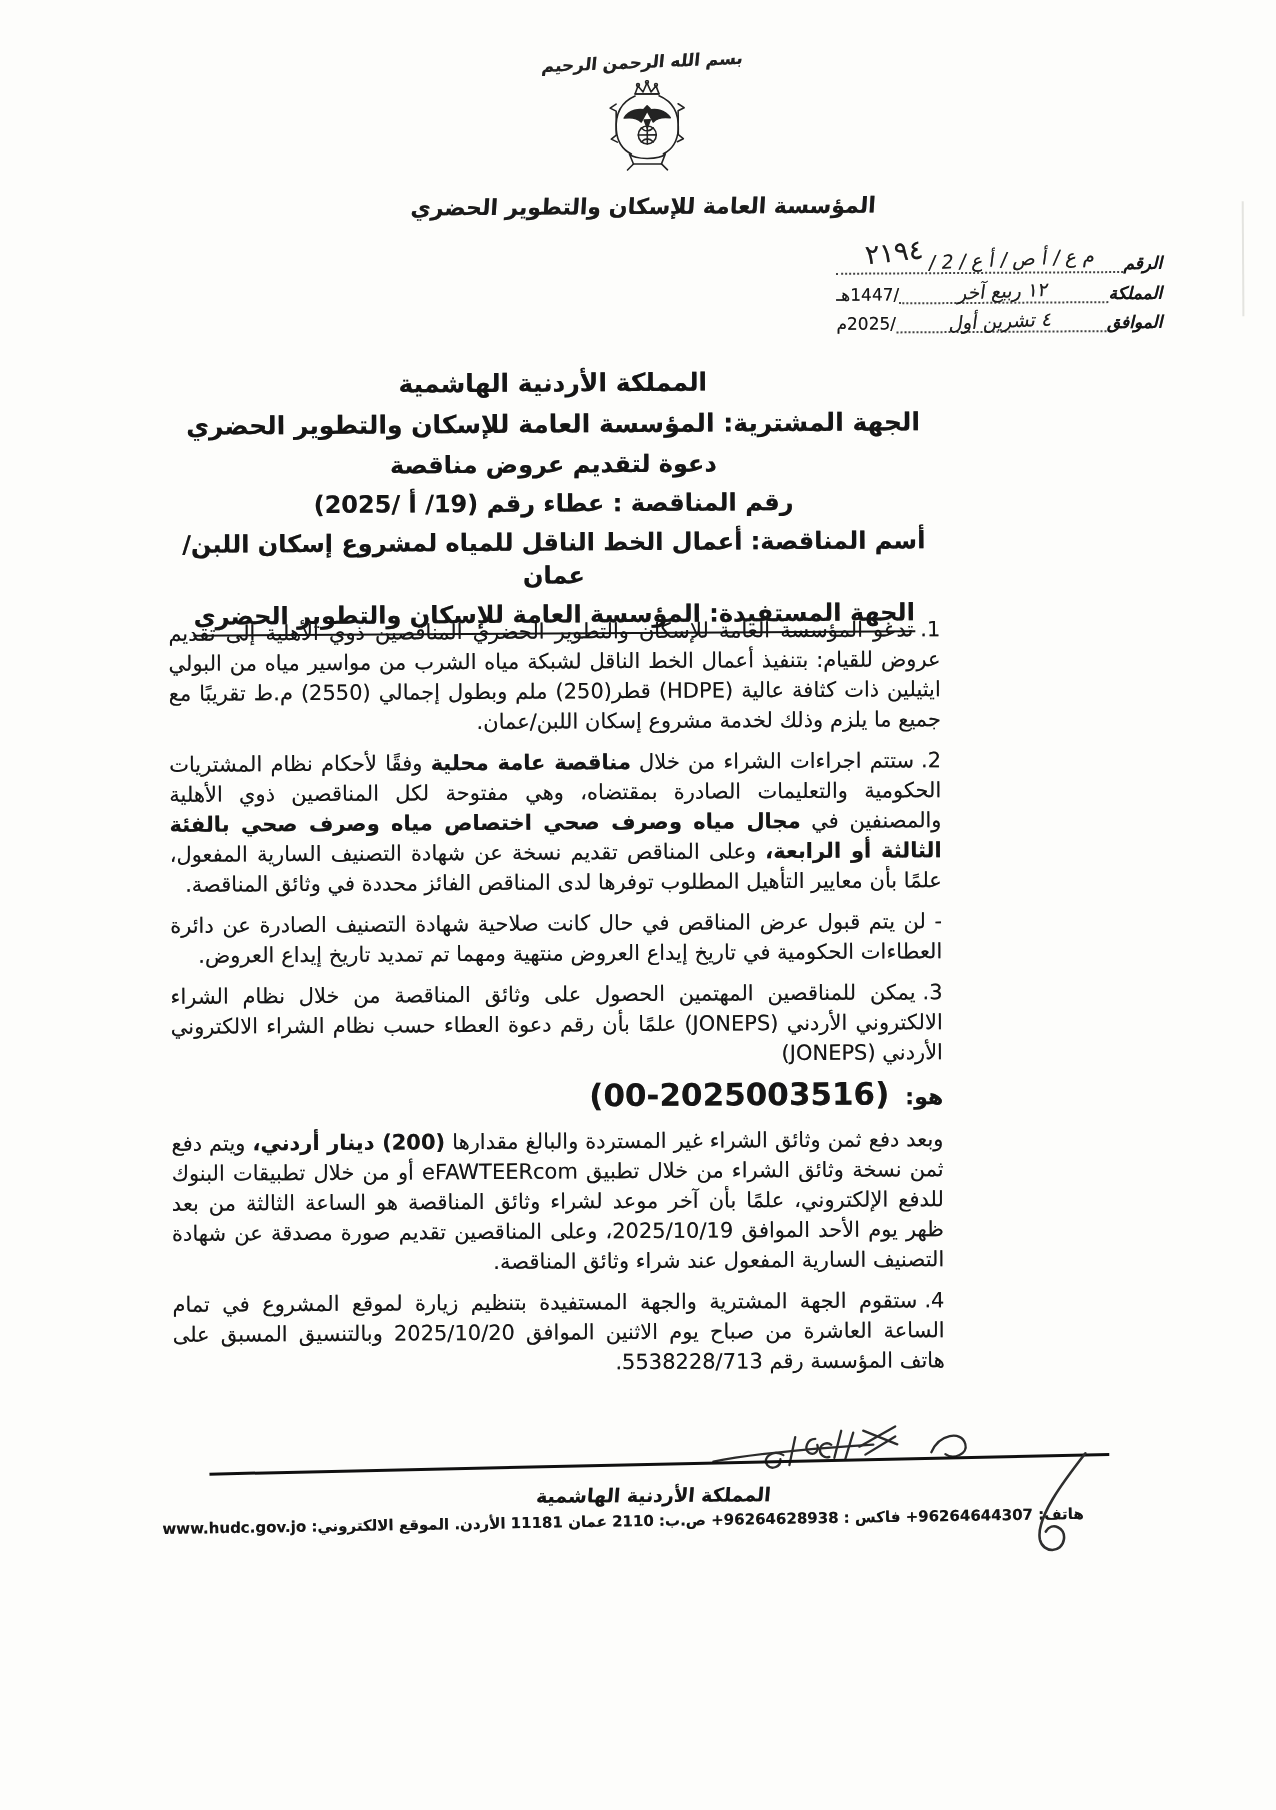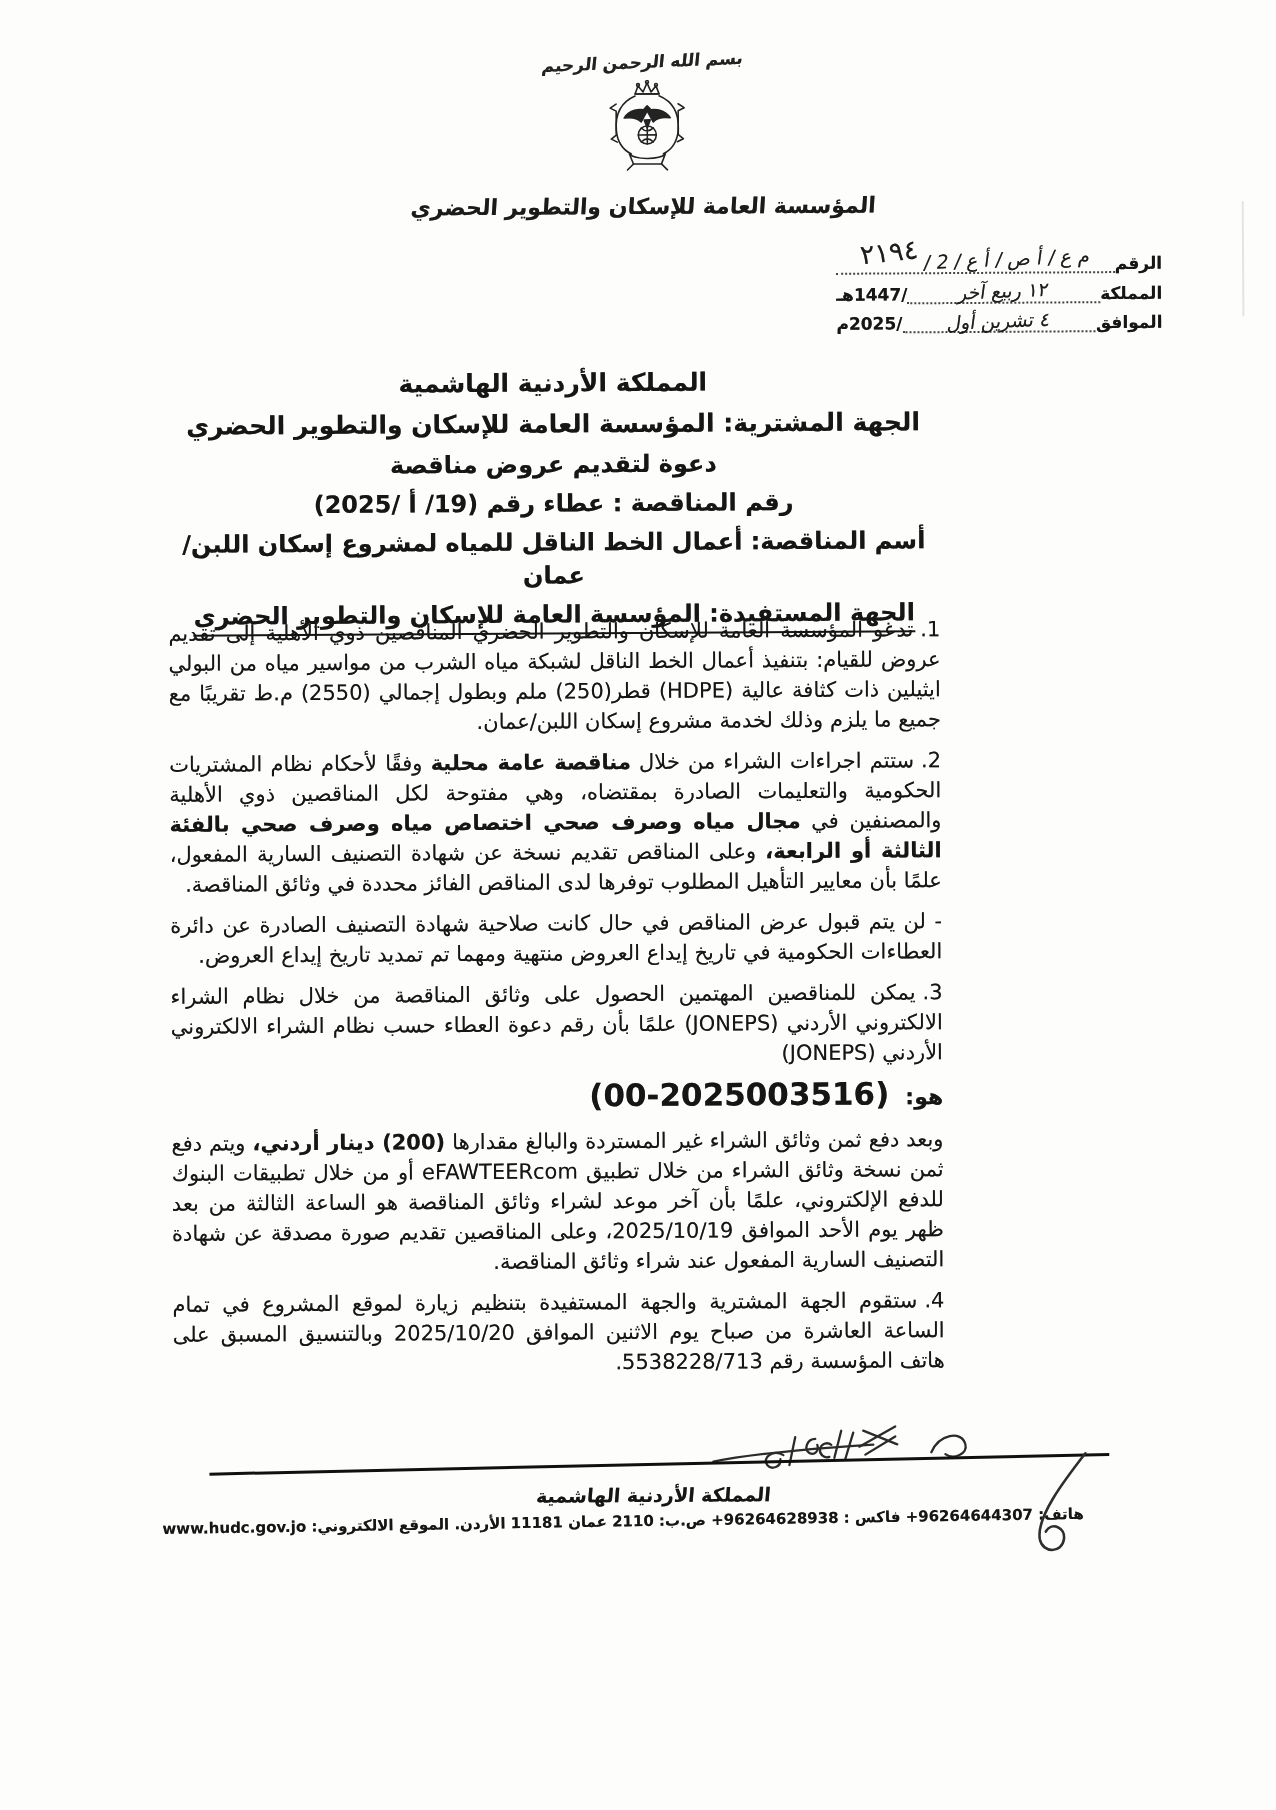--- a/index.html
+++ b/index.html
@@ -20,7 +20,7 @@
   
   .ref-block{position:absolute;top:244px;left:840px;width:326px;font-size:17px;}
   .ref-row{display:flex;align-items:flex-end;margin-bottom:7px;font-weight:700;white-space:nowrap;}
-  .ref-label{flex:0 0 auto;}
+  .ref-label{flex:0 0 auto;font-style:italic;}
   .ref-fill{flex:1 1 auto;border-bottom:2px dotted #444;text-align:center;padding:0 2px;line-height:1.1;}
   .hand{font-weight:400;display:inline-block;transform:rotate(-2deg) skewX(-10deg);font-size:19px;color:#1d1d1d;}
   .ref-big{font-size:27px;position:relative;top:-5px;transform:rotate(-6deg);}

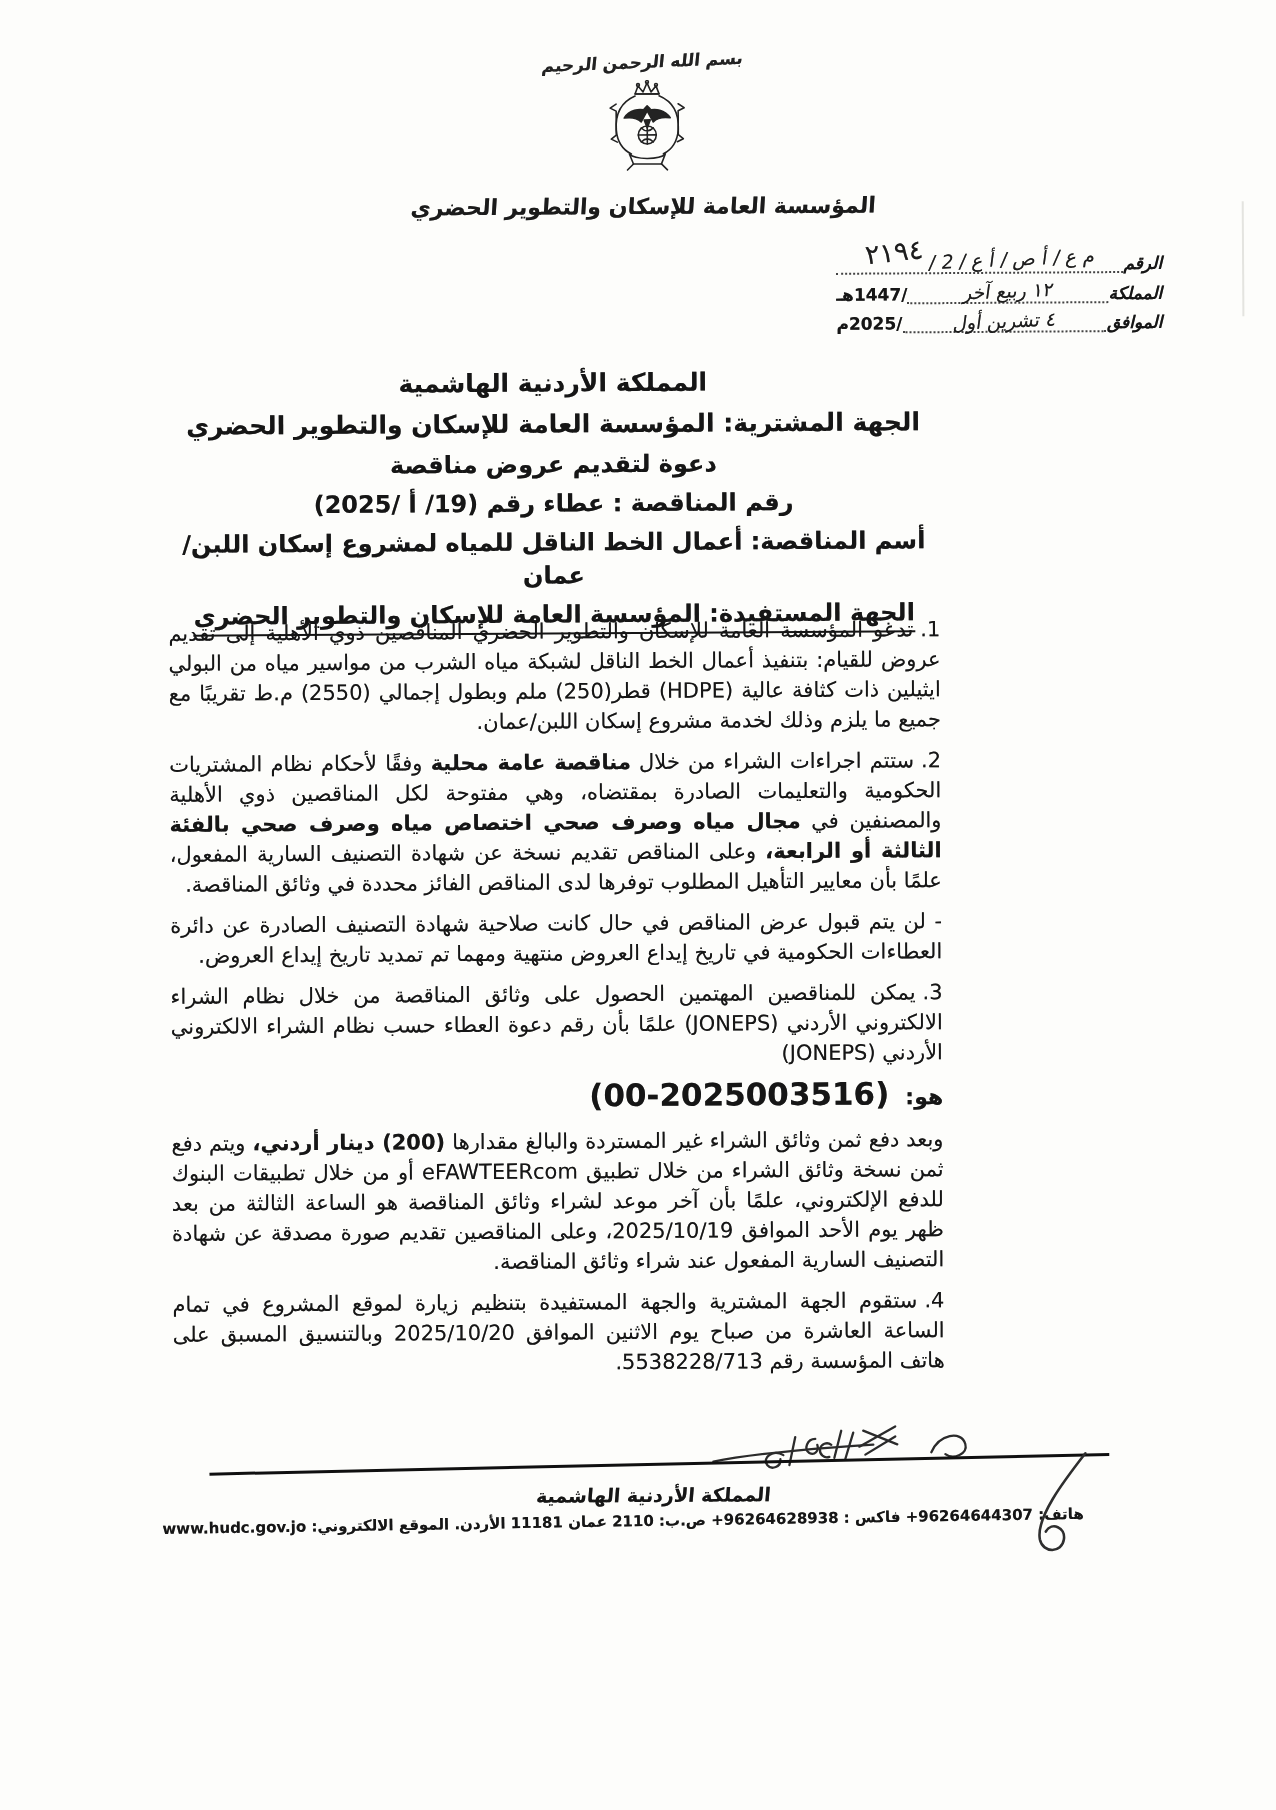--- a/index.html
+++ b/index.html
@@ -24,7 +24,7 @@
   .ref-fill{flex:1 1 auto;border-bottom:2px dotted #444;text-align:center;padding:0 2px;line-height:1.1;}
   .hand{font-weight:400;display:inline-block;transform:rotate(-2deg) skewX(-10deg);font-size:19px;color:#1d1d1d;}
   .ref-big{font-size:27px;position:relative;top:-5px;transform:rotate(-6deg);}
-  .ref-printed{flex:0 0 auto;font-weight:700;}
+  .ref-printed{flex:0 0 auto;font-weight:400;}
 
   
   .headings{position:absolute;top:366px;left:170px;width:772px;text-align:center;}

